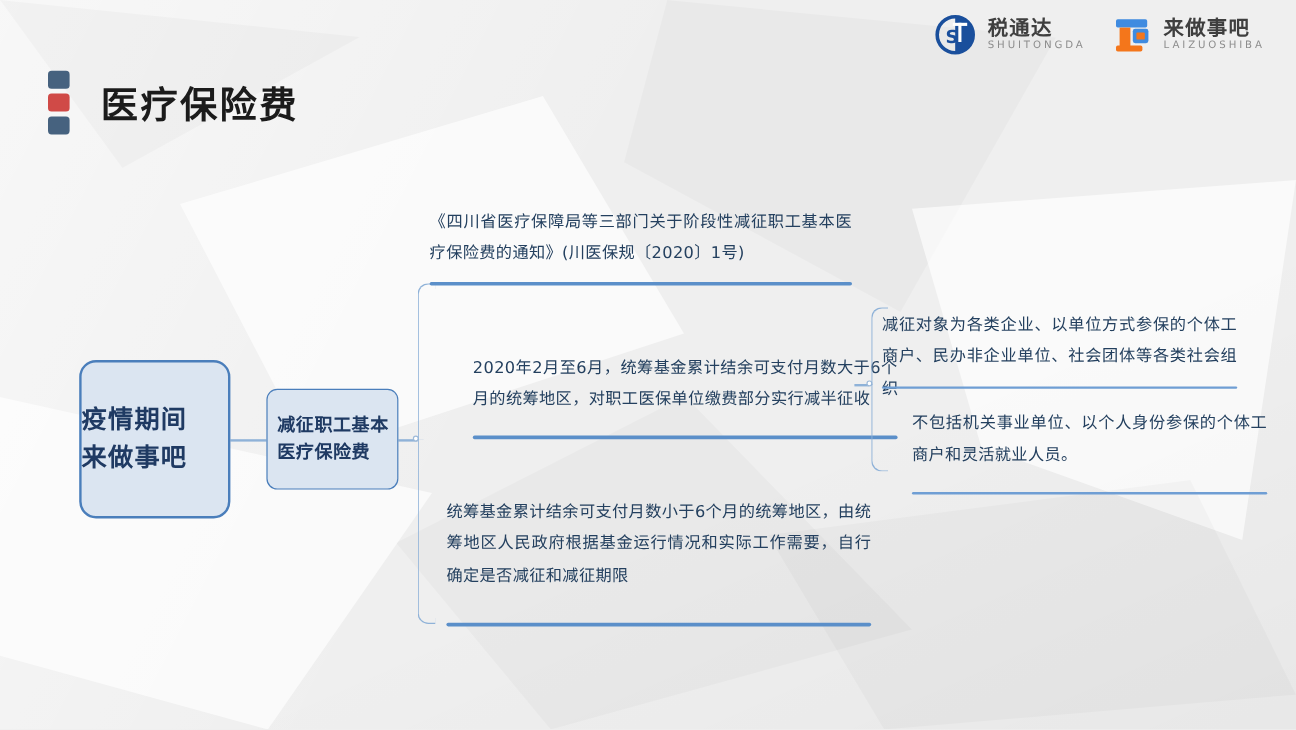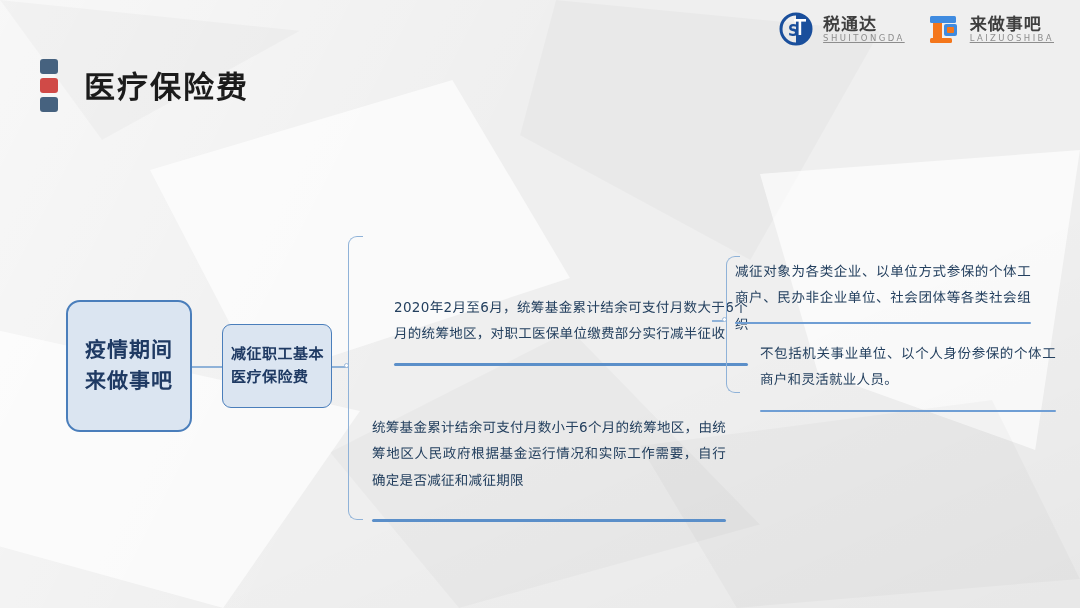--- a/index.html
+++ b/index.html
@@ -96,7 +96,6 @@
     color: #8d8d8d;
     margin-top: 1px;
     white-space: nowrap;
-    text-decoration: underline;
   }
 
   

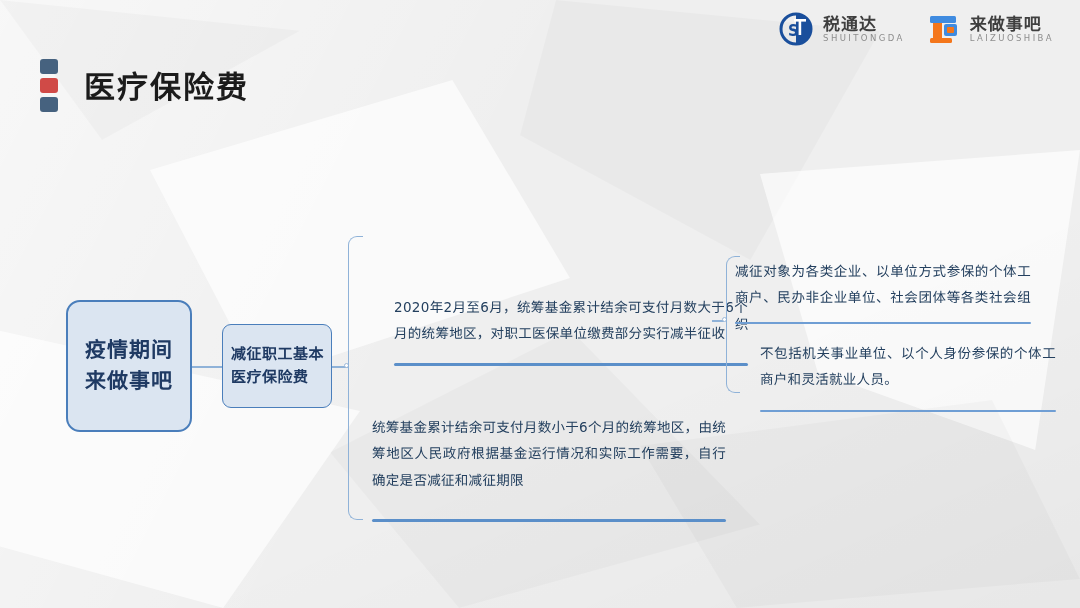--- a/index.html
+++ b/index.html
@@ -255,6 +255,10 @@
     <div class="wire-corner tl" style="left:348px;top:236px;width:14px;height:130px;"></div>
     <div class="wire-corner bl" style="left:348px;top:366px;width:14px;height:153px;"></div>
 
+    <div class="leaf" id="leaf-1">
+      <span>《四川省医疗保障局等三部门关于阶段性减征职工基本医疗保险费的通知》(川医保规〔2020〕1号)</span>
+      <div class="rule"></div>
+    </div>
 
     <div class="leaf" id="leaf-2">
       <span>2020年2月至6月，统筹基金累计结余可支付月数大于6个月的统筹地区，对职工医保单位缴费部分实行减半征收</span>

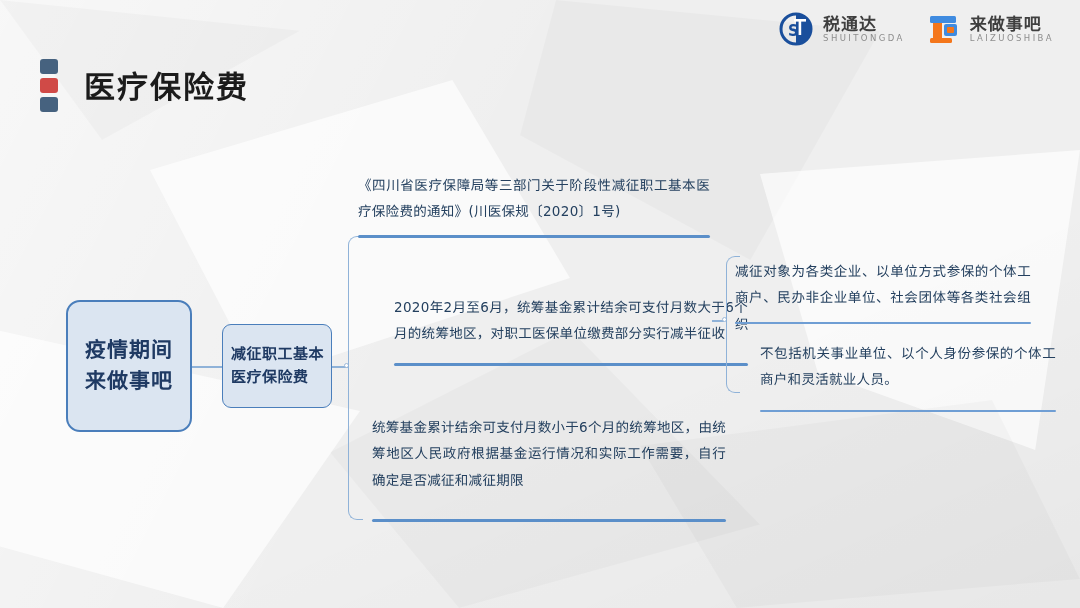--- a/index.html
+++ b/index.html
@@ -123,7 +123,6 @@
     font-size: 21px;
     line-height: 1.5;
     letter-spacing: 1px;
-    text-align: center;
     border-radius: 14px;
   }
   #node-child {

